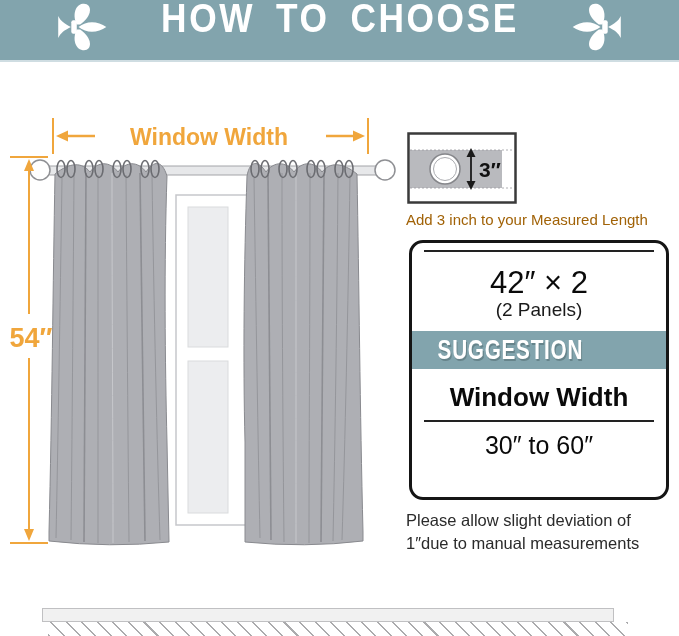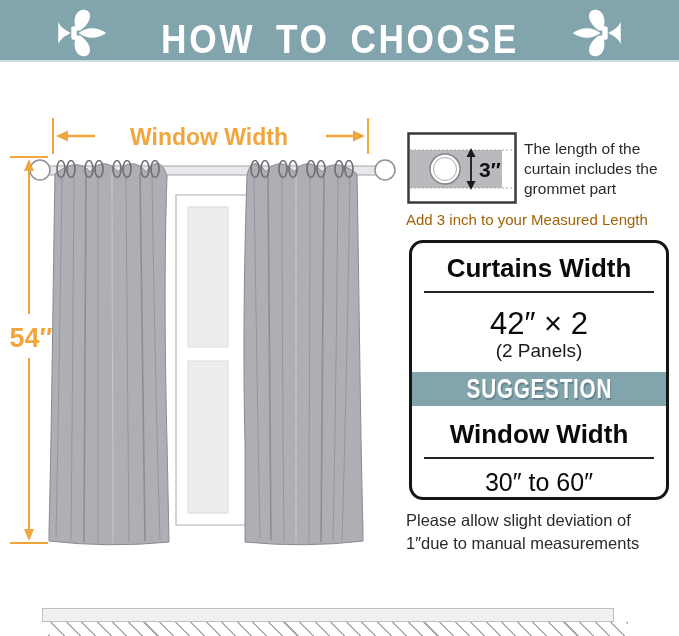--- a/index.html
+++ b/index.html
@@ -11,7 +11,7 @@
   .header{
     position:absolute;left:0;top:0;width:679px;height:62px;
     background:#82a4ad;border-bottom:2px solid #cfdde2;box-sizing:border-box;
-    display:flex;align-items:flex-end;justify-content:center;gap:24px;
+    display:flex;align-items:flex-start;justify-content:center;gap:24px;
   }
   .header .title{
     color:#ffffff;font-size:41px;font-weight:800;letter-spacing:3px;

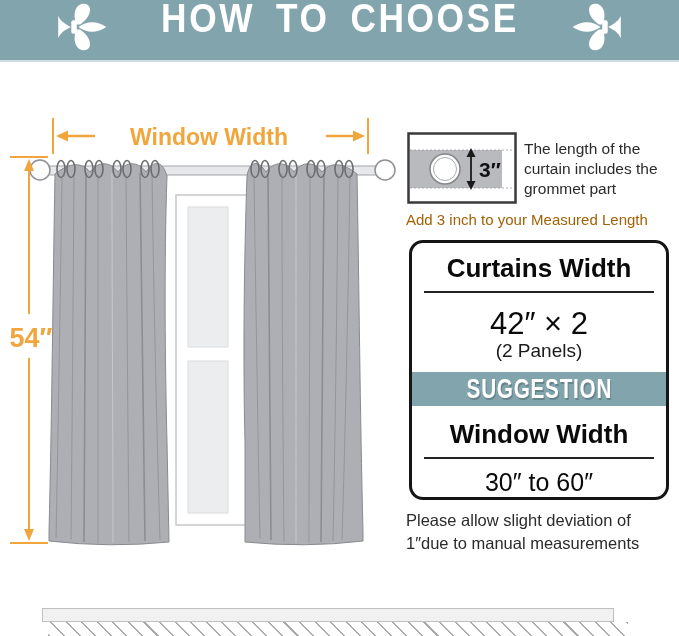--- a/index.html
+++ b/index.html
@@ -204,7 +204,6 @@
     <text x="72" y="45" font-size="21" font-weight="bold" fill="#111111" font-family="Liberation Sans, sans-serif">3″</text>
   </svg>
 
-  <div class="grommet-desc">The length of the curtain includes the grommet part</div>
   <div class="add-note">Add 3 inch to your Measured Length</div>
 
   <div class="size-table">

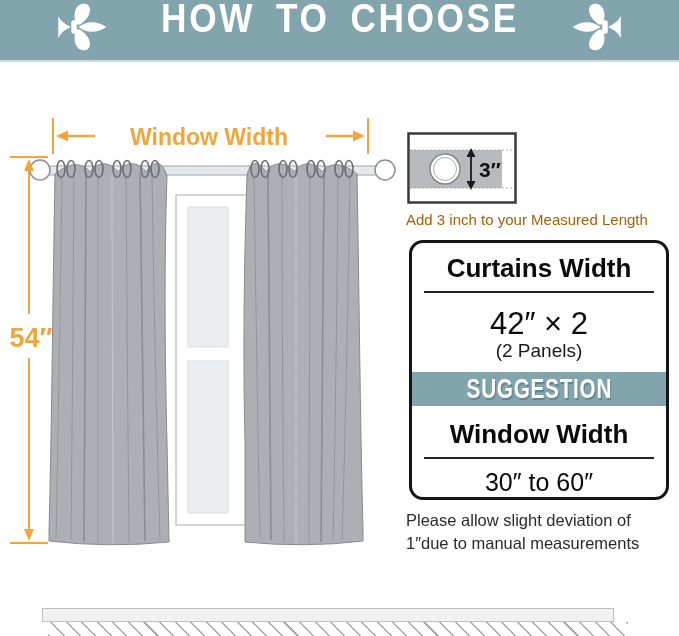--- a/index.html
+++ b/index.html
@@ -207,7 +207,6 @@
   <div class="add-note">Add 3 inch to your Measured Length</div>
 
   <div class="size-table">
-    <div class="t-title">Curtains Width</div>
     <div class="t-divider"></div>
     <div class="t-value">42″ × 2</div>
     <div class="t-panels">(2 Panels)</div>

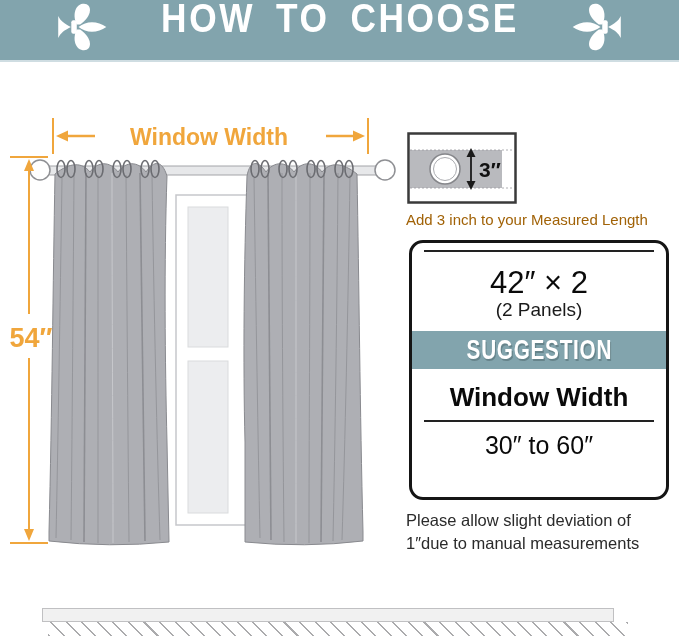--- a/index.html
+++ b/index.html
@@ -47,7 +47,7 @@
   .t-panels{margin-top:-1px;font-size:19px;color:#1a1a1a;}
   .t-band{
     margin-top:10px;height:38px;background:#82a4ad;
-    display:flex;align-items:center;justify-content:center;
+    display:flex;align-items:center;
   }
   .t-band span{
     color:#fff;font-size:28px;font-weight:800;letter-spacing:1px;

